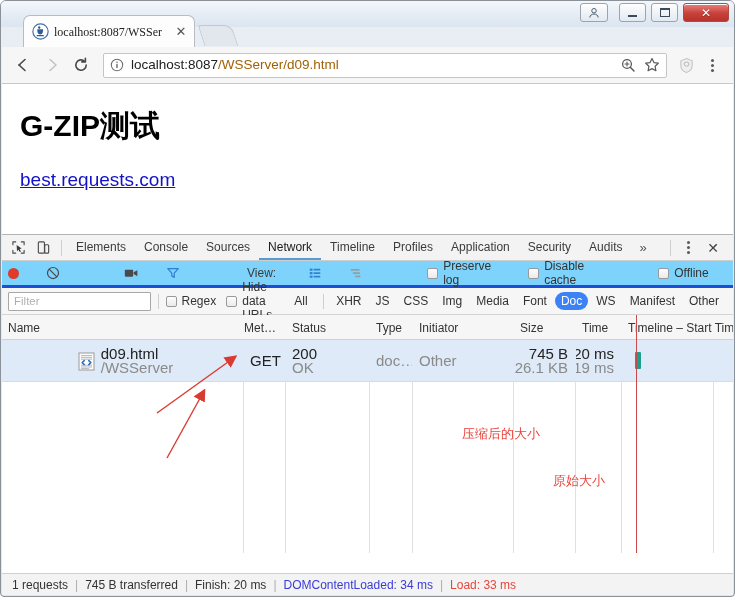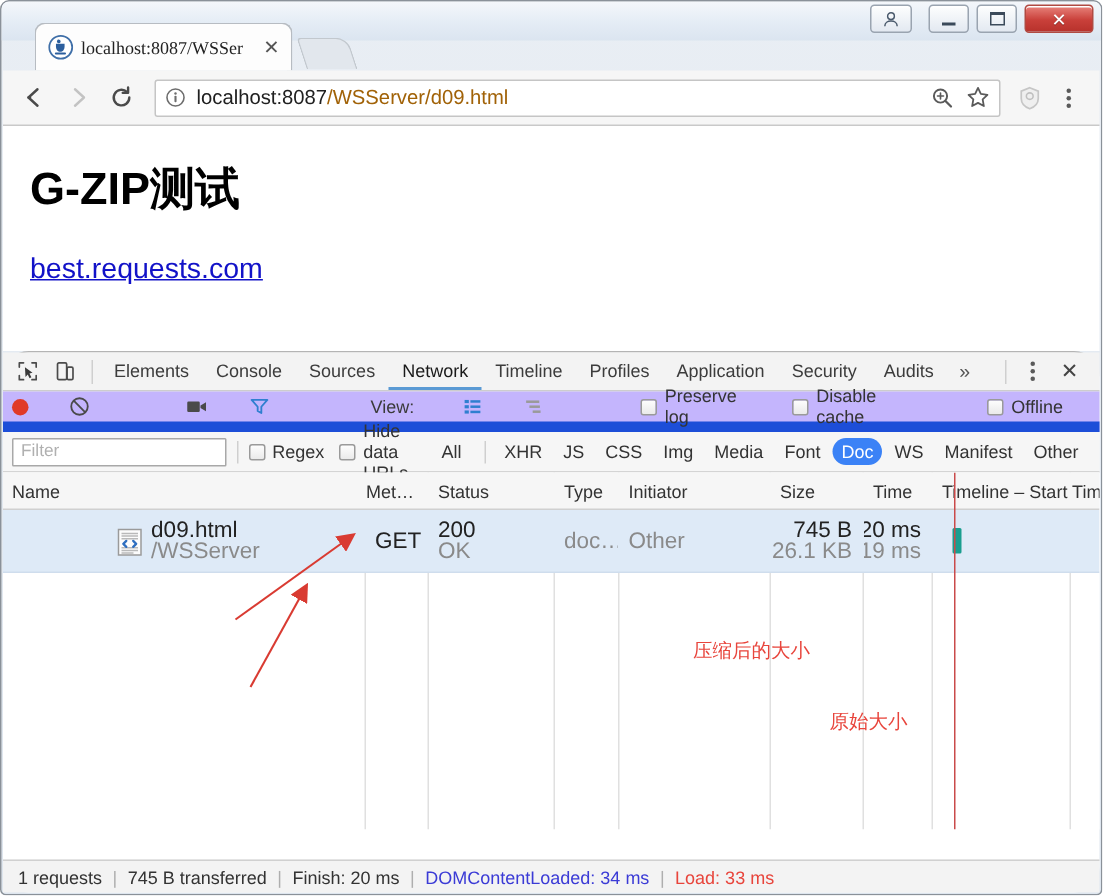--- a/index.html
+++ b/index.html
@@ -141,7 +141,7 @@
     position: absolute; top: 233px; left: 1px; right: 1px; bottom: 1px;
     background: #fff;
     border-top: 1px solid #b4b4b4;
-    display: flex; flex-direction: column; border-radius: 17px;
+    display: flex; flex-direction: column;
   }
   .dt-tabbar {
     height: 26px; flex: none;

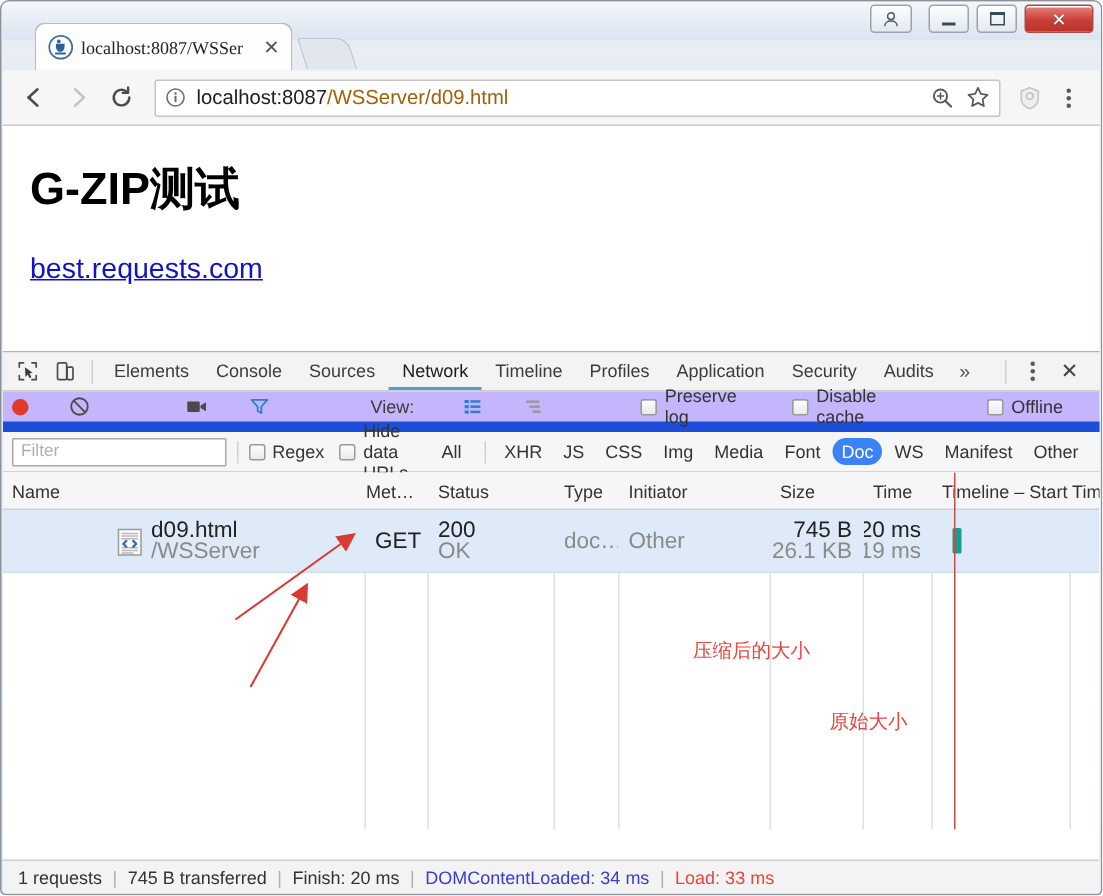--- a/index.html
+++ b/index.html
@@ -175,8 +175,8 @@
   
   .net-toolbar {
     height: 27px; flex: none;
-    background: #c4b5fd;
-    border-bottom: 7px solid #1d4ed8;
+    background: #7dd3fc;
+    border-bottom: 3px solid #1d4ed8;
     display: flex; align-items: center;
     padding: 0 6px;
     font-size: 12px; color: #303030; gap: 27px;

